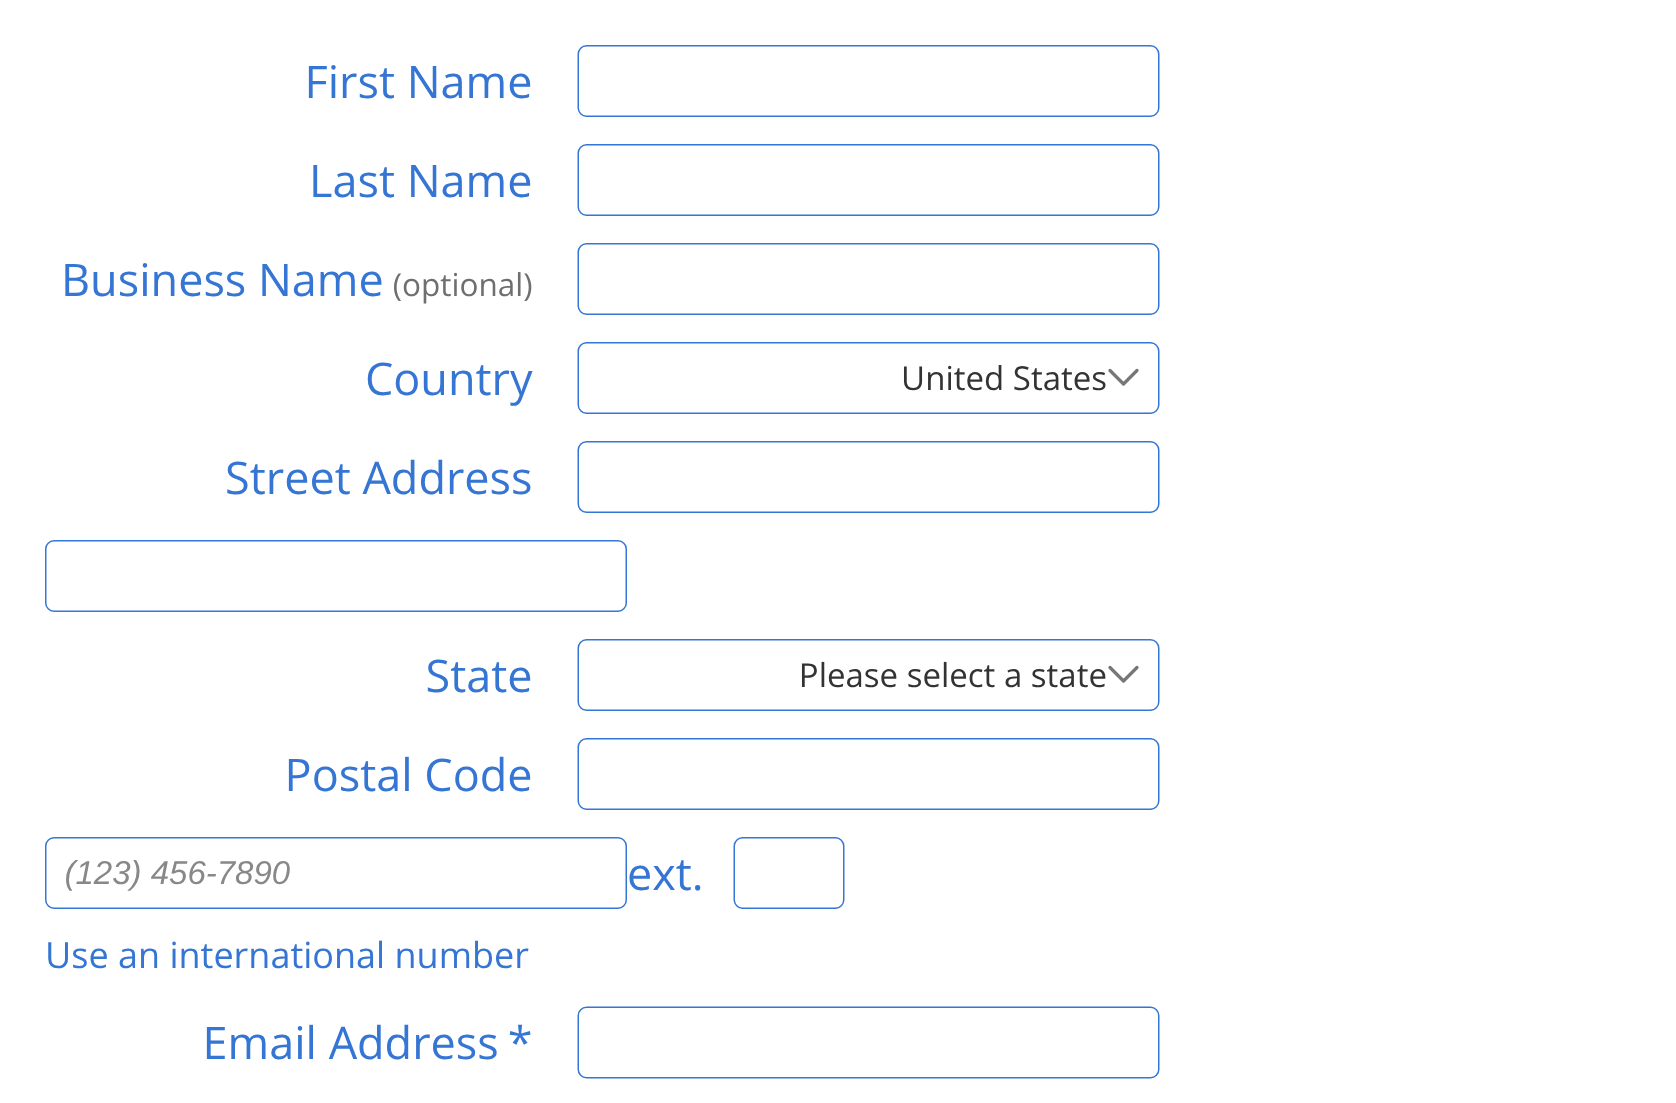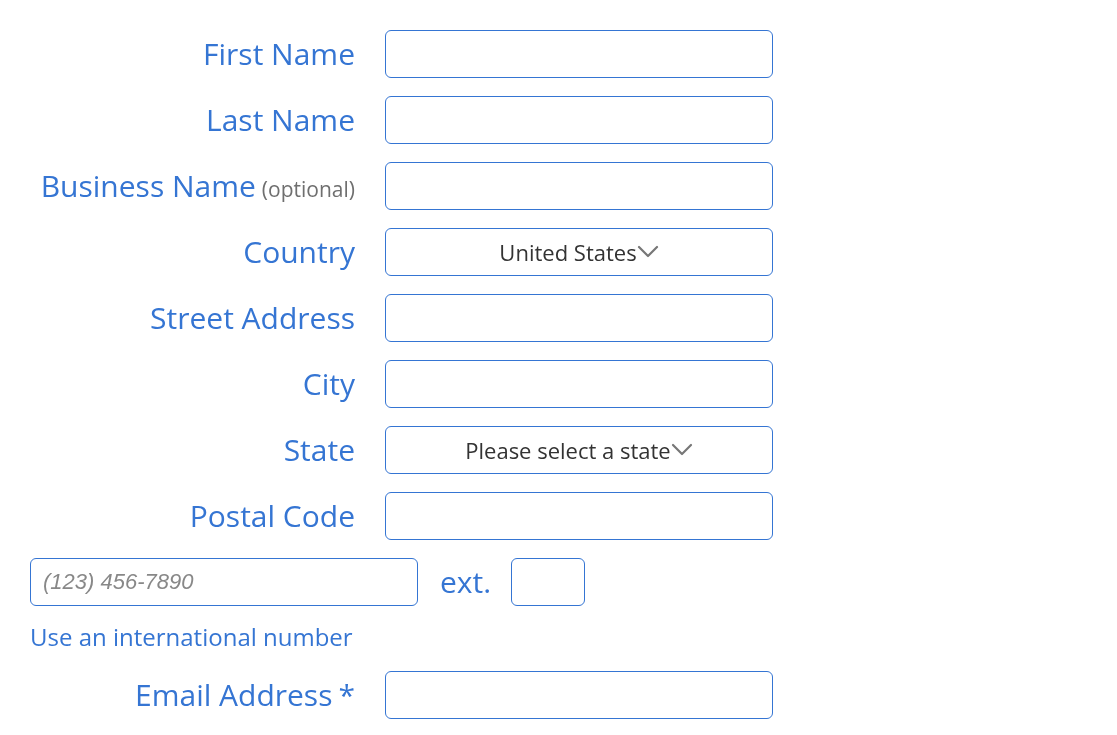--- a/index.html
+++ b/index.html
@@ -60,7 +60,7 @@
   .select-field {
     display: flex;
     align-items: center;
-    justify-content: center;
+    justify-content: flex-end;
     cursor: pointer;
   }
   .select-text {

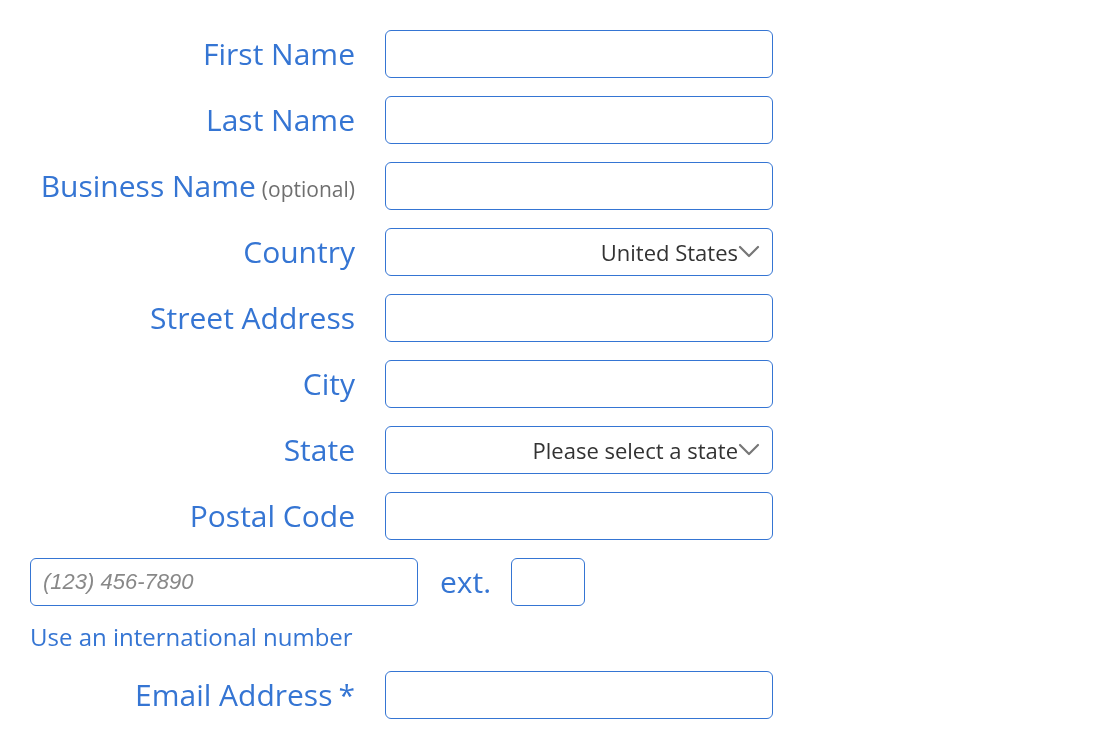--- a/index.html
+++ b/index.html
@@ -153,9 +153,6 @@
 </div>
 
 <div class="form-row">
-  <div class="label-col">
-    <span class="label">City</span>
-  </div>
   <div class="input-col">
     <input class="text-field" type="text" value="" style="">
   </div>

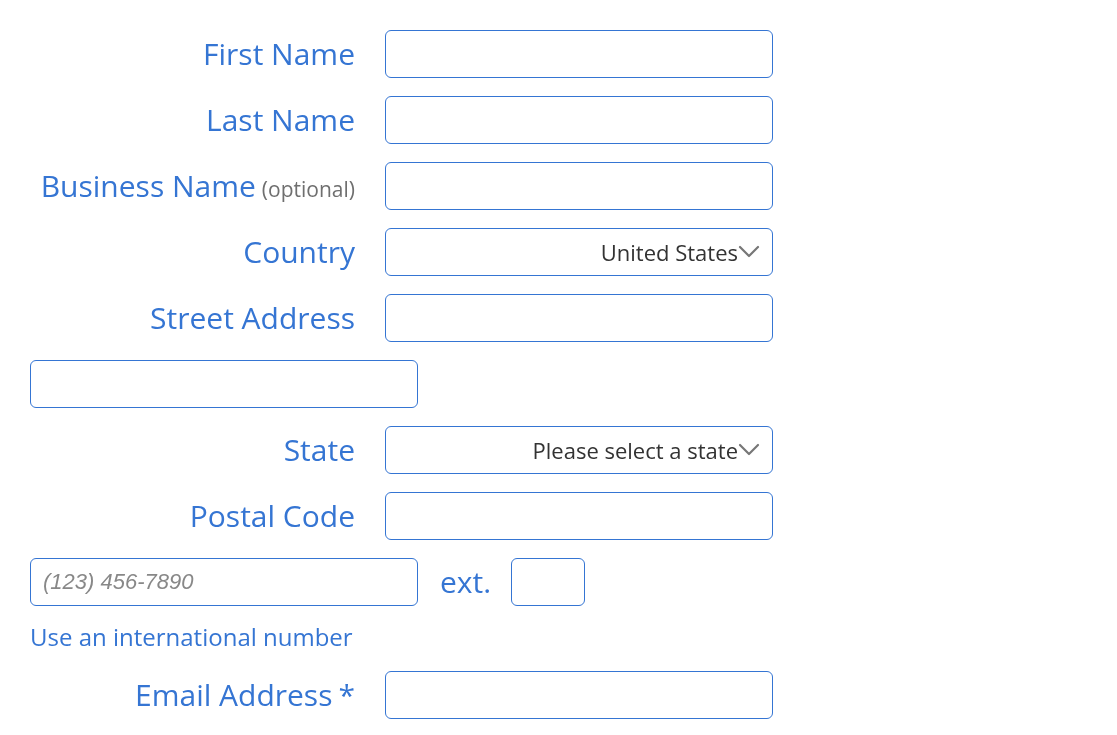--- a/index.html
+++ b/index.html
@@ -76,7 +76,6 @@
   .ext-label {
     color: #3575d3;
     font-size: 30px;
-    margin-left: 22px;
     margin-right: 20px;
     line-height: 48px;
   }

